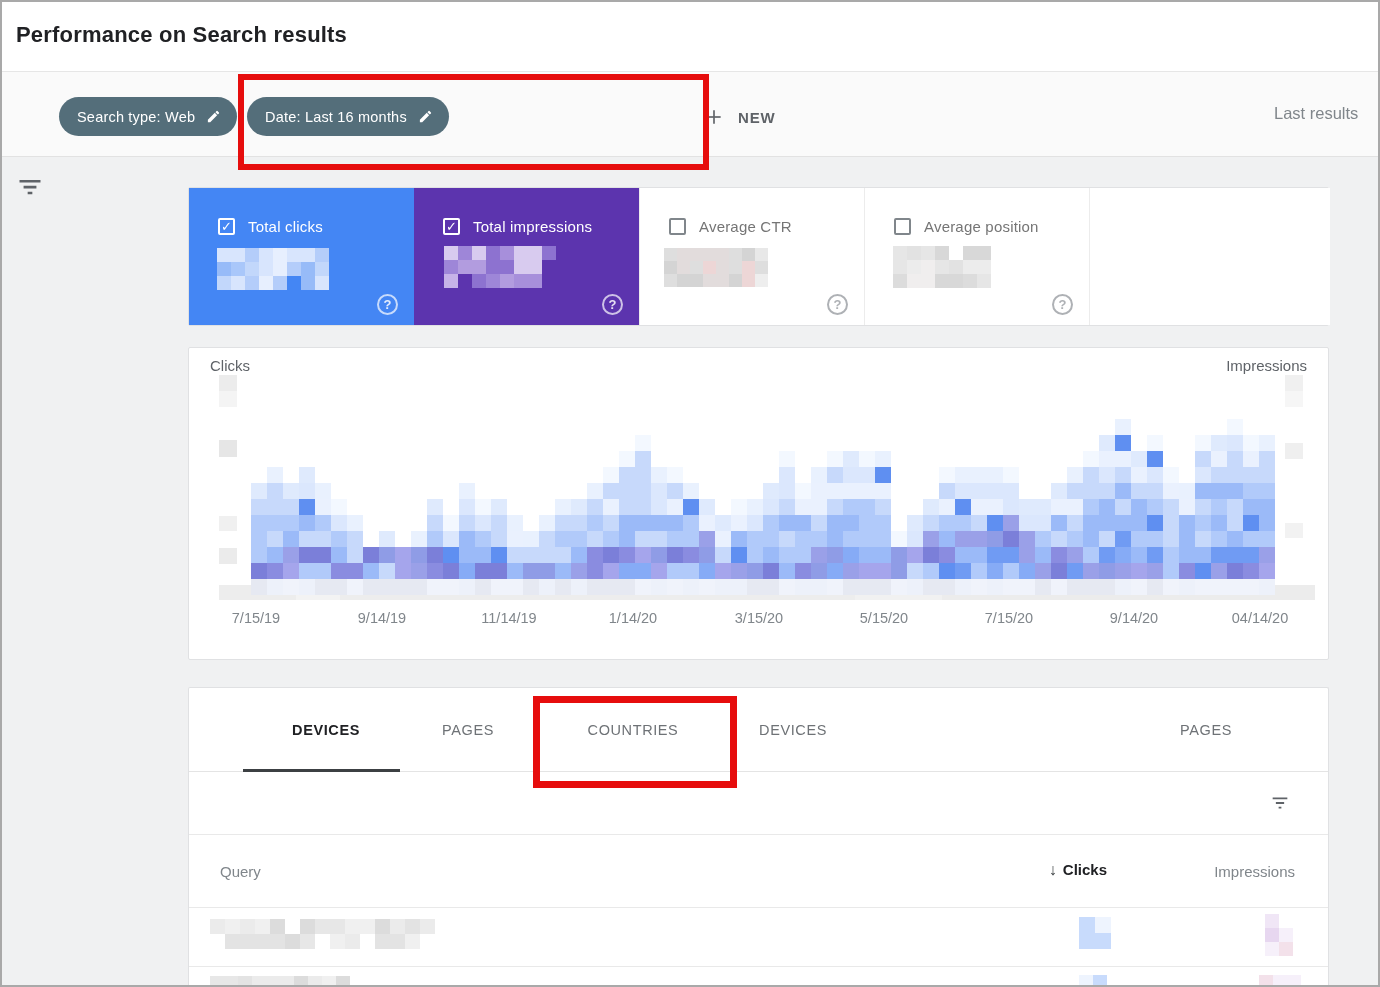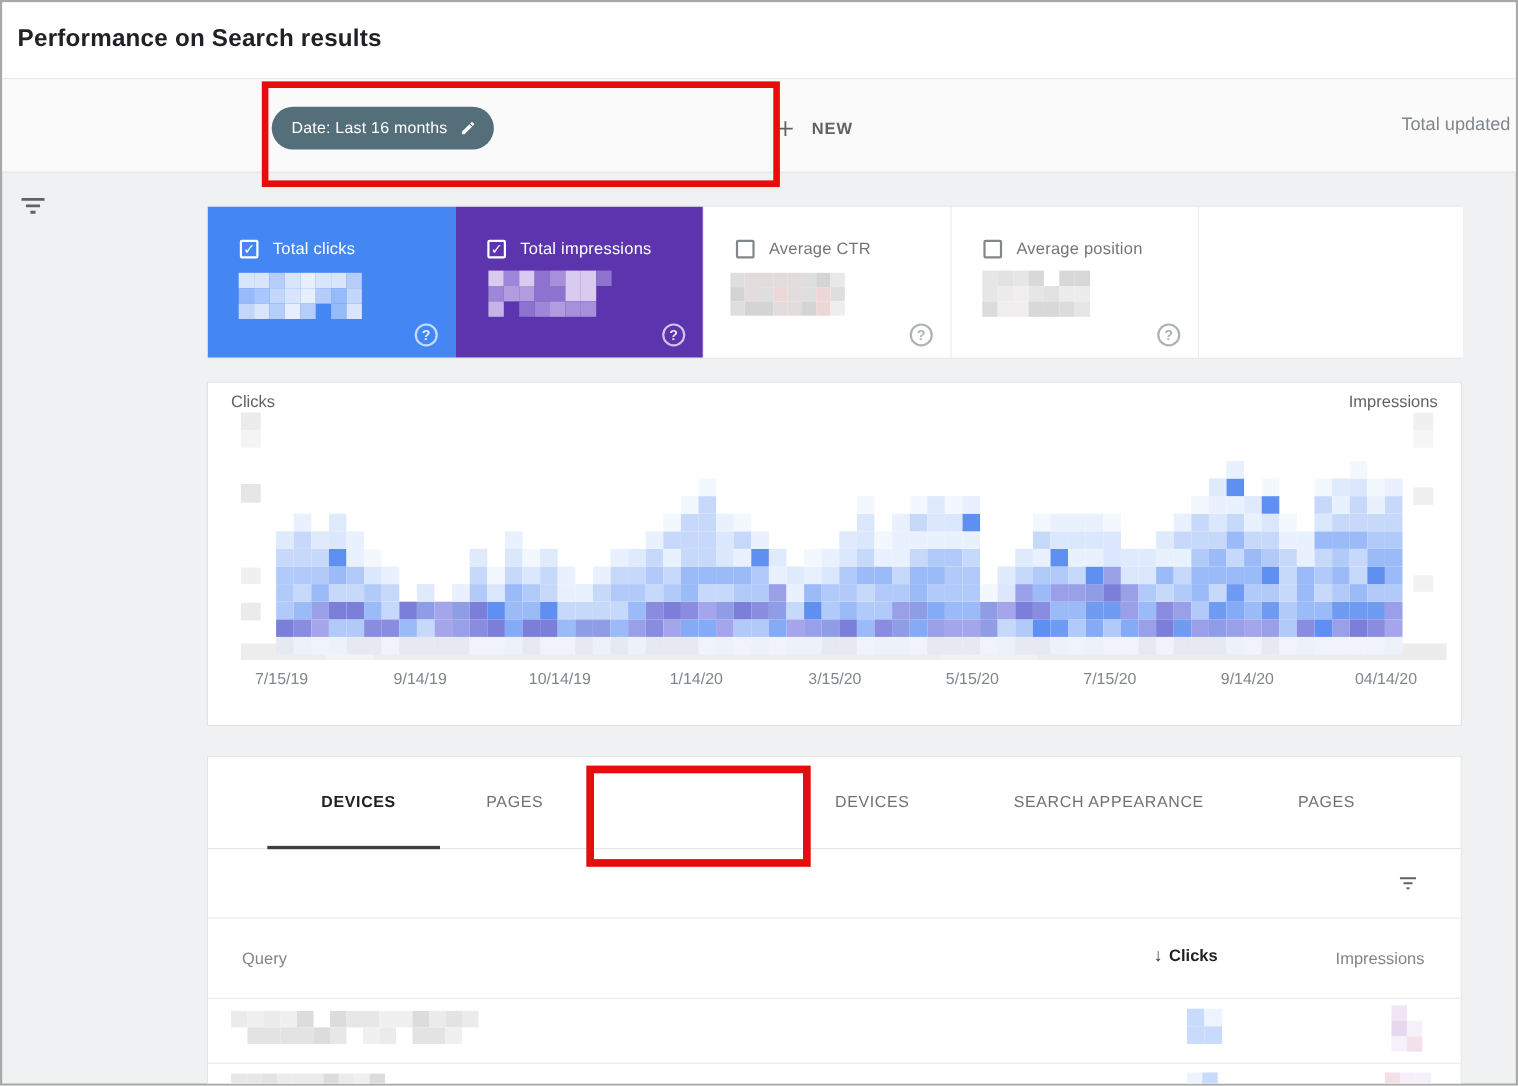--- a/index.html
+++ b/index.html
@@ -93,6 +93,12 @@
     </svg>
   </div>
 
+  <div class="chip" style="left:57px">
+    <span>Search type: Web</span>
+    <svg width="15" height="15" viewBox="0 0 24 24">
+      <path fill="#fff" d="M3 17.25V21h3.75L17.8 9.94l-3.75-3.75L3 17.25zM20.71 7.04a1 1 0 0 0 0-1.41l-2.34-2.34a1 1 0 0 0-1.41 0l-1.83 1.83 3.75 3.75 1.83-1.83z"></path>
+    </svg>
+  </div>
   <div class="chip" style="left:245px">
     <span>Date: Last 16 months</span>
     <svg width="15" height="15" viewBox="0 0 24 24">

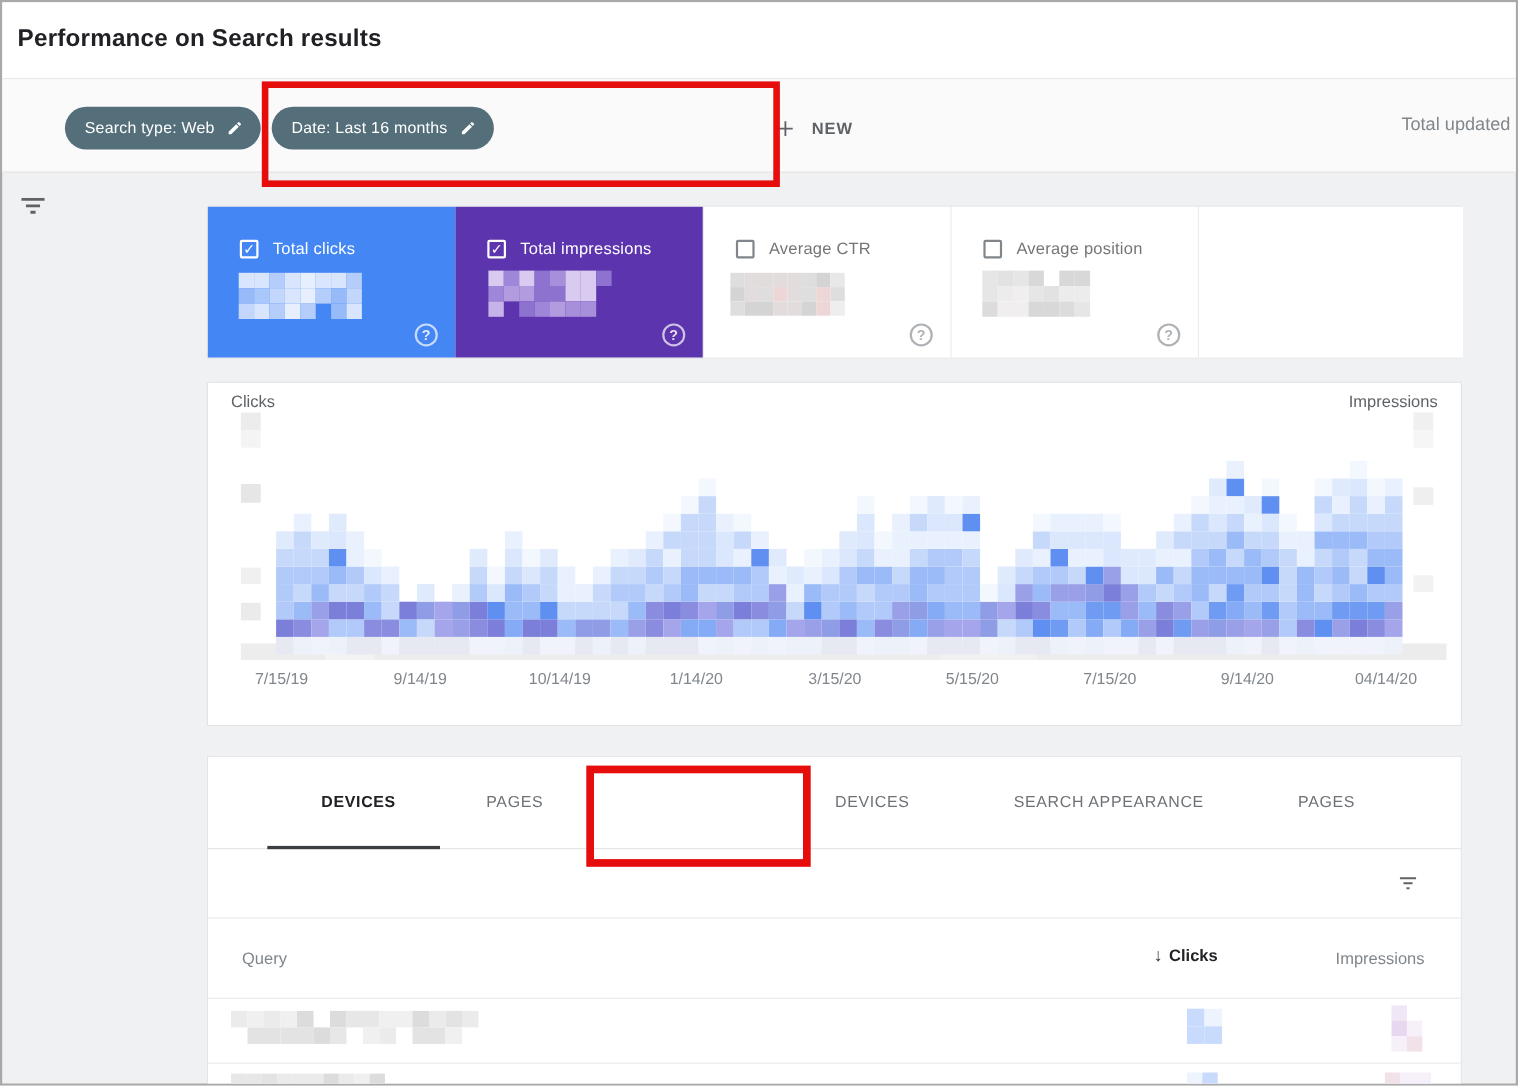--- a/index.html
+++ b/index.html
@@ -114,7 +114,7 @@
     <span class="lbl">NEW</span>
   </div>
 
-  <div class="last-updated">Total updated</div>
+  <div class="last-updated">Last results</div>
 
   <div class="card metrics">
     <div class="mcell c0">

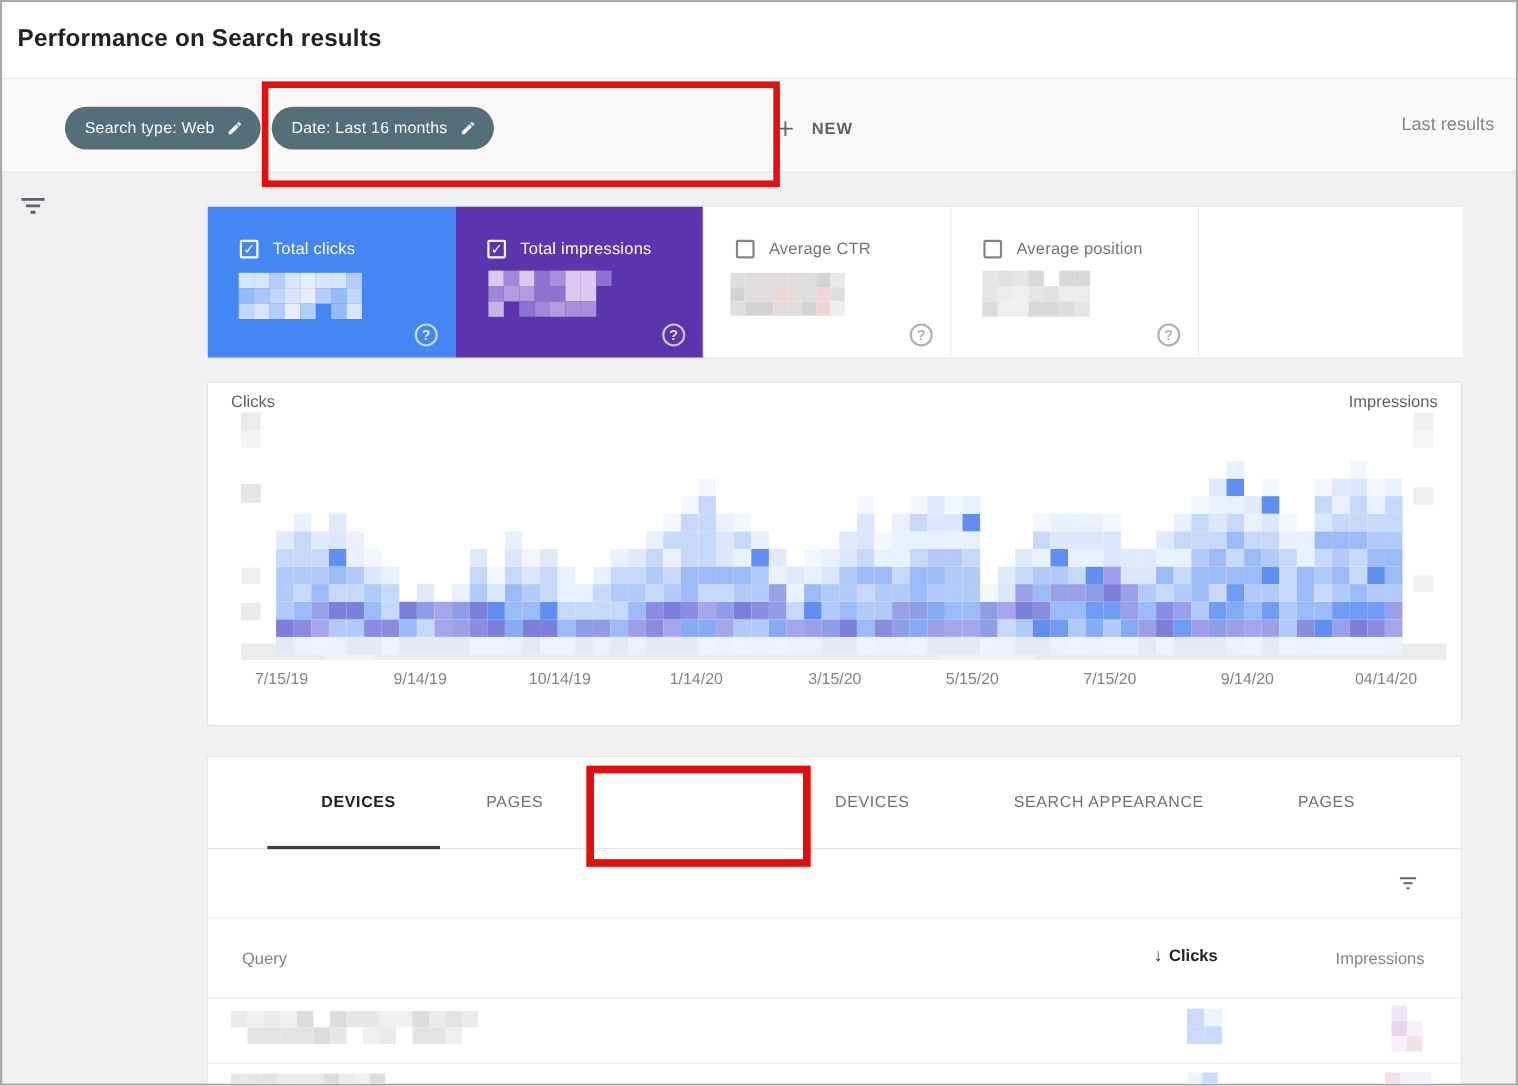--- a/index.html
+++ b/index.html
@@ -727,7 +727,7 @@
     <div class="xticks">
       <span style="left:22px">7/15/19</span>
       <span style="left:148px">9/14/19</span>
-      <span style="left:275px">10/14/19</span>
+      <span style="left:275px">11/14/19</span>
       <span style="left:399px">1/14/20</span>
       <span style="left:525px">3/15/20</span>
       <span style="left:650px">5/15/20</span>

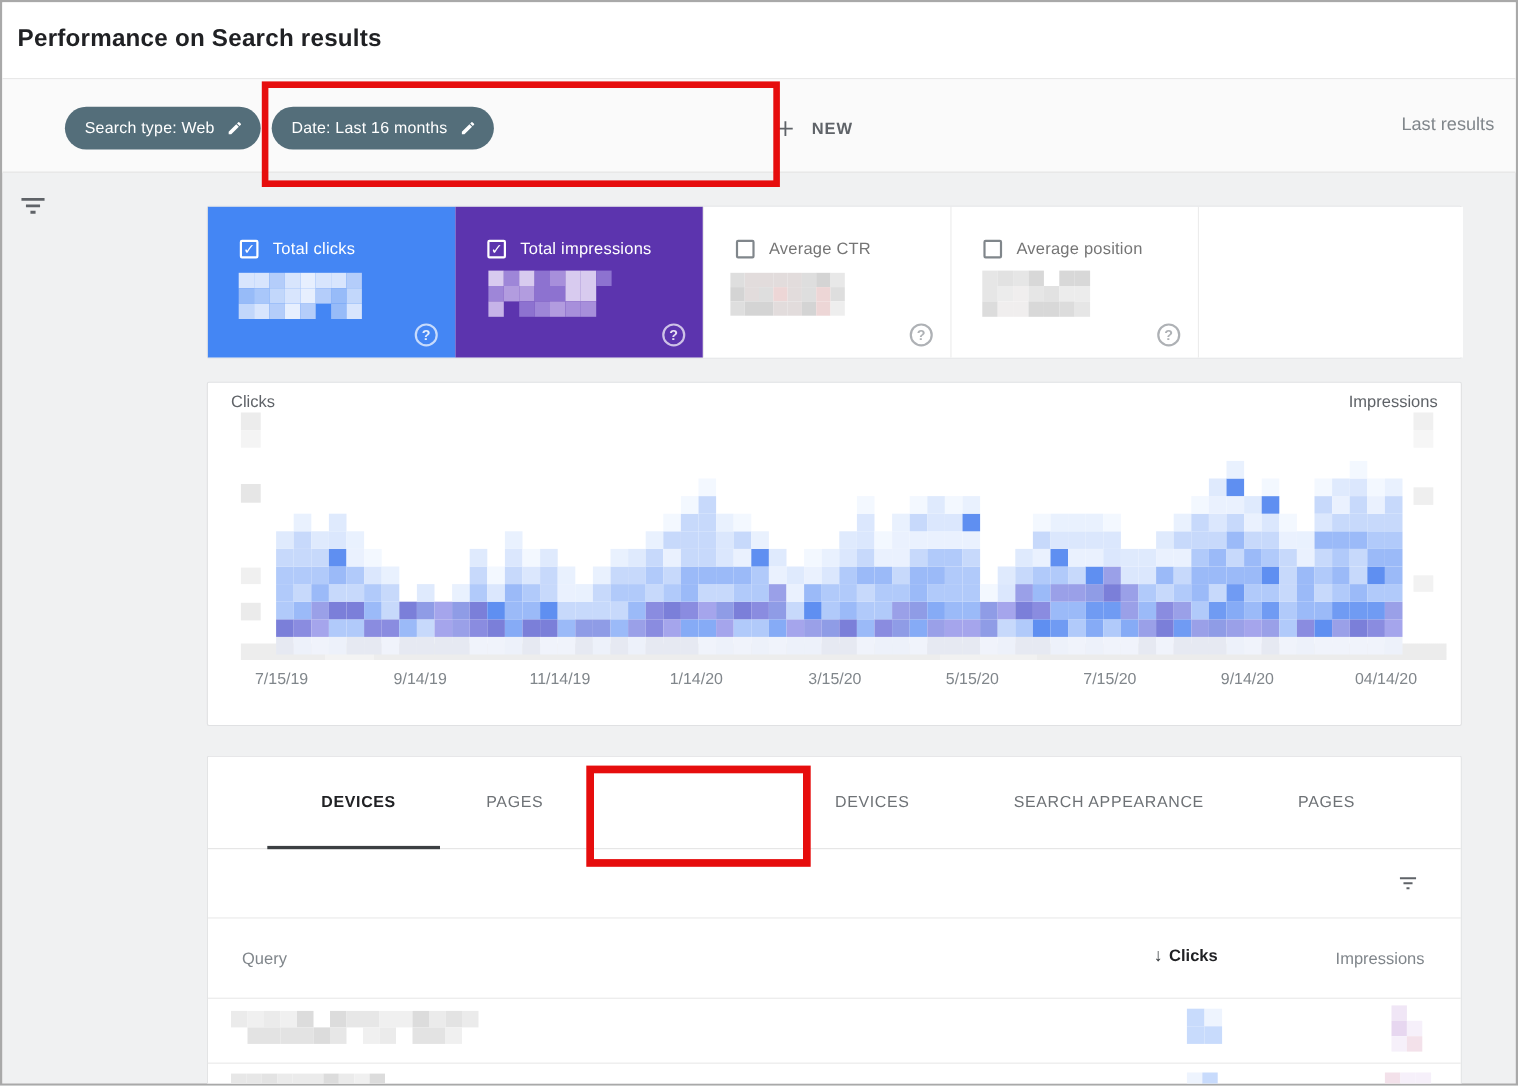--- a/index.html
+++ b/index.html
@@ -741,6 +741,7 @@
     <div class="tabs">
       <div class="tab active" style="left:42px">DEVICES</div>
       <div class="tab" style="left:184px">PAGES</div>
+      <div class="tab" style="left:349px">COUNTRIES</div>
       <div class="tab" style="left:509px">DEVICES</div>
       <div class="tab" style="left:714px;width:210px">SEARCH APPEARANCE</div>
       <div class="tab" style="left:922px">PAGES</div>

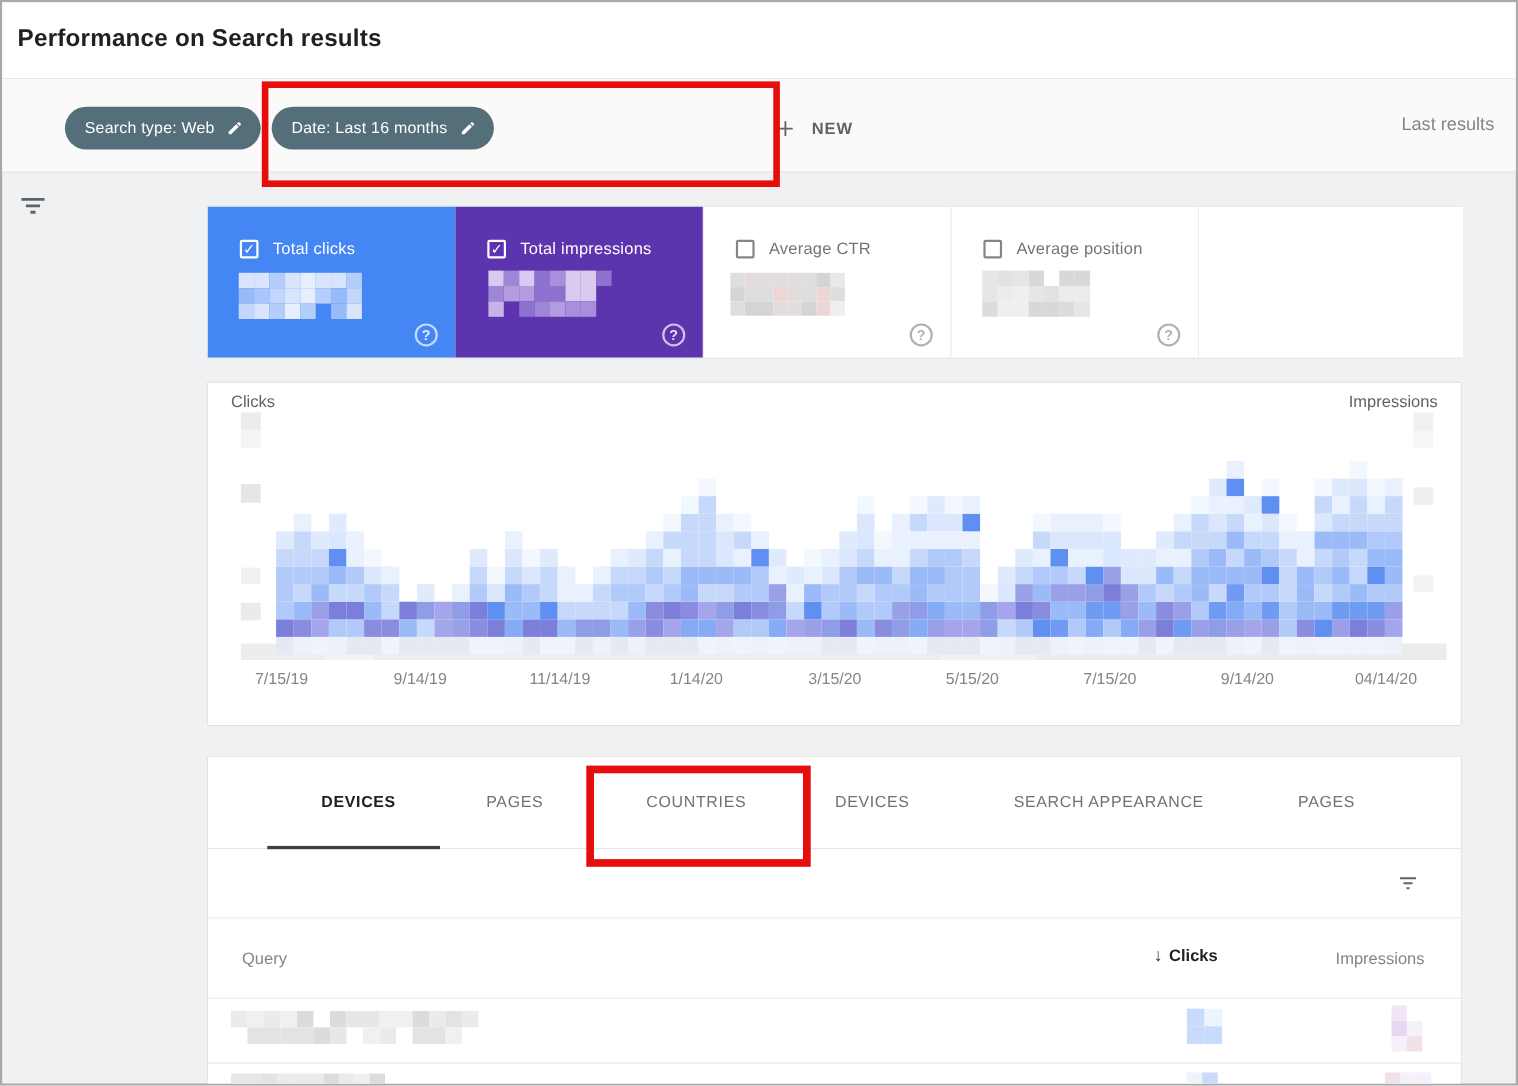--- a/index.html
+++ b/index.html
@@ -743,7 +743,6 @@
       <div class="tab" style="left:184px">PAGES</div>
       <div class="tab" style="left:349px">COUNTRIES</div>
       <div class="tab" style="left:509px">DEVICES</div>
-      <div class="tab" style="left:714px;width:210px">SEARCH APPEARANCE</div>
       <div class="tab" style="left:922px">PAGES</div>
       <div class="tab-underline"></div>
     </div>

